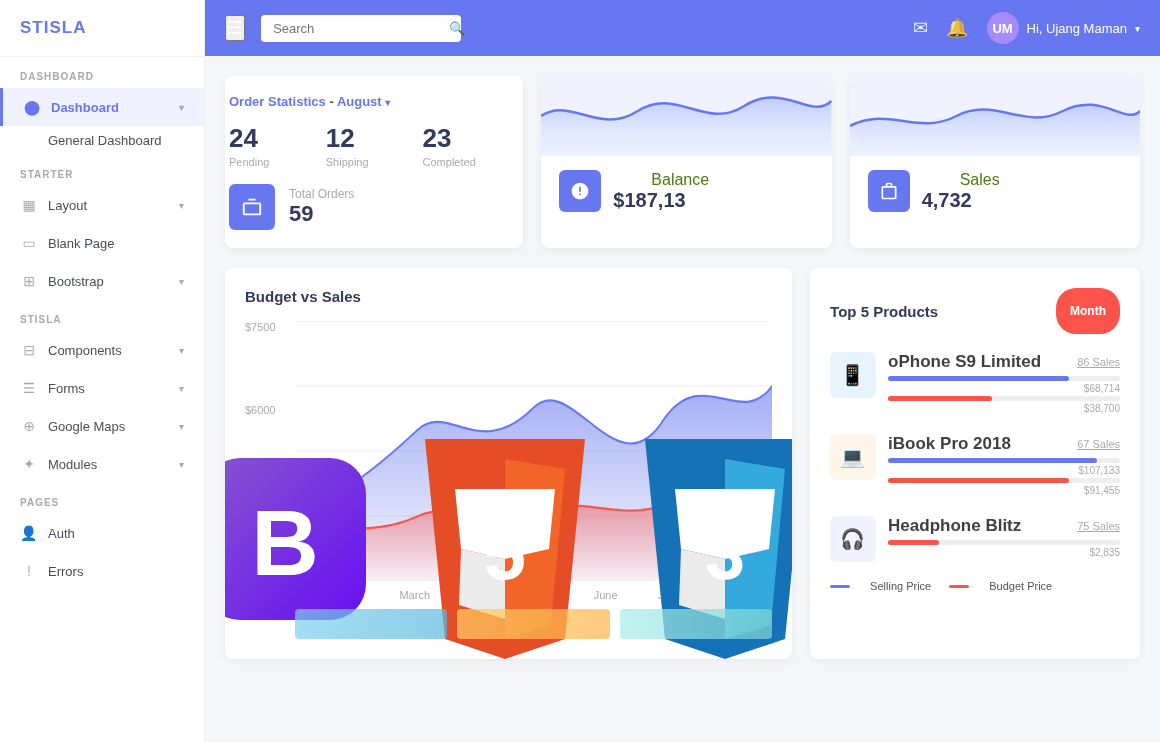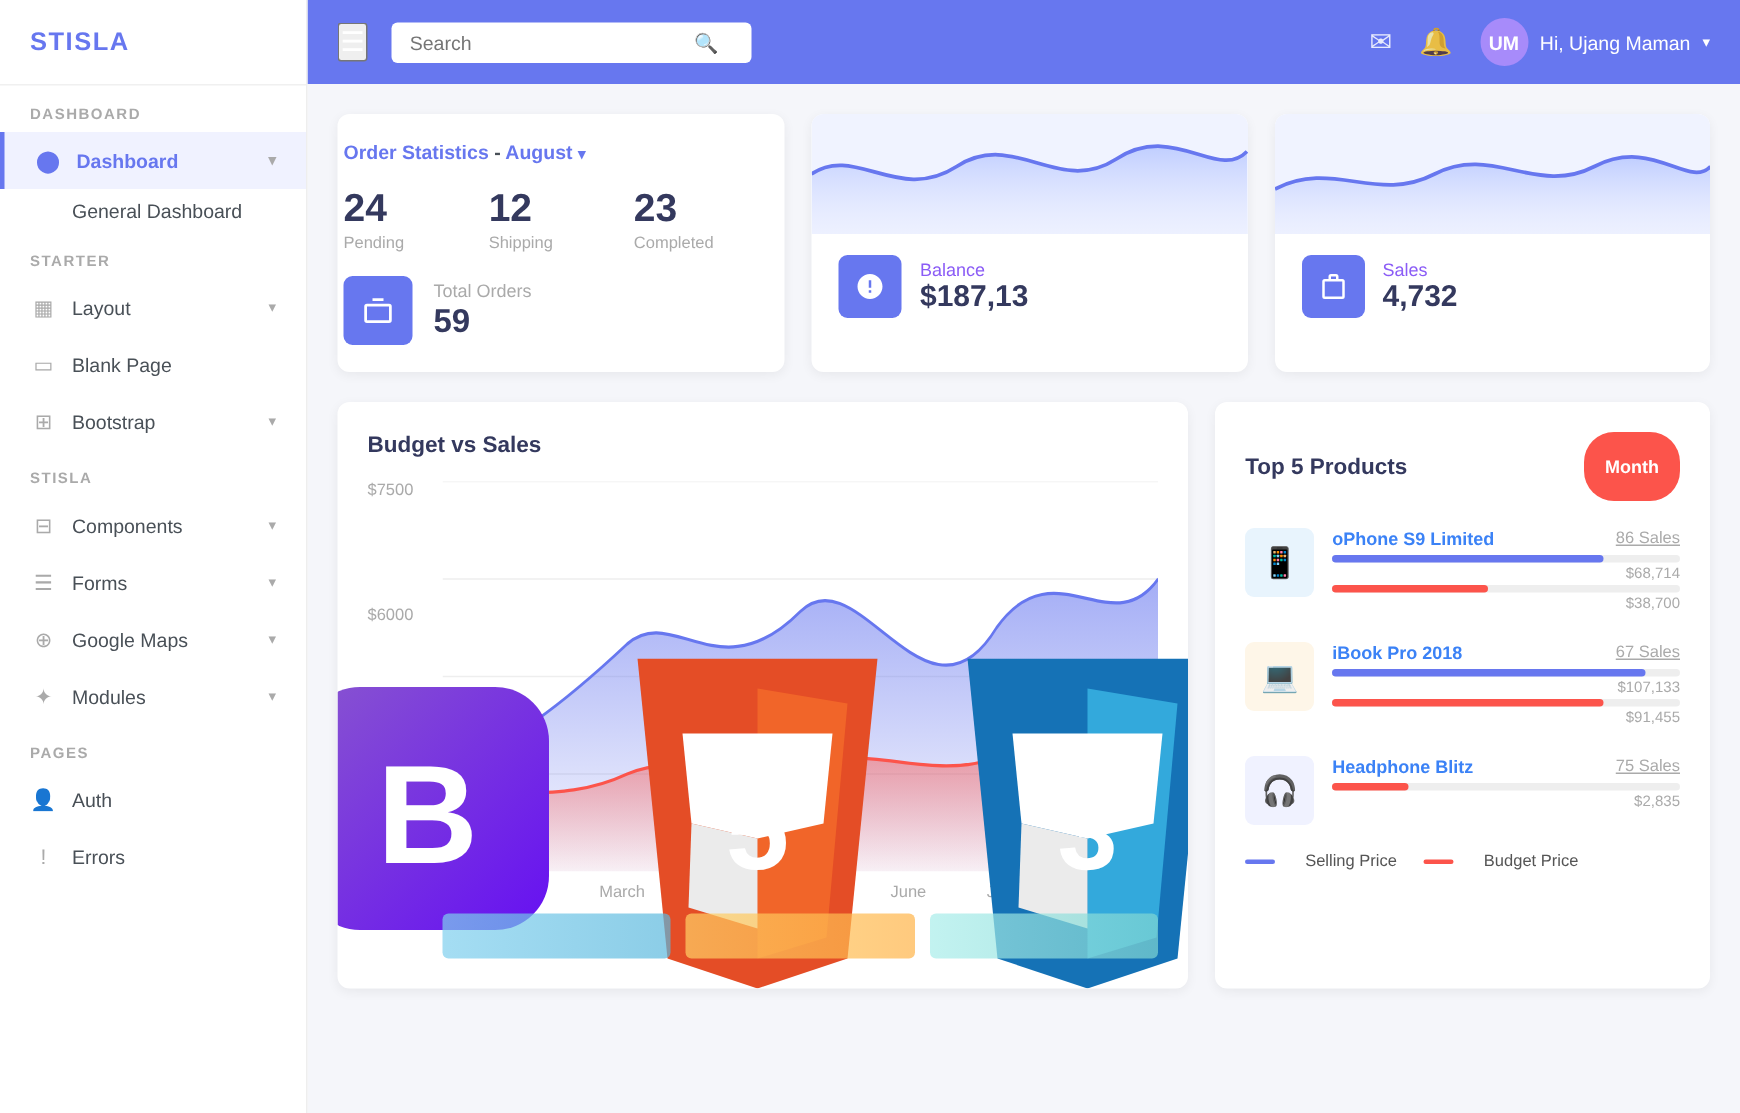--- a/index.html
+++ b/index.html
@@ -98,7 +98,7 @@
       display: flex;
       align-items: center;
       padding: 6px 12px;
-      width: 240px;
+      width: 200px;
     }
     .search-box input {
       border: none;

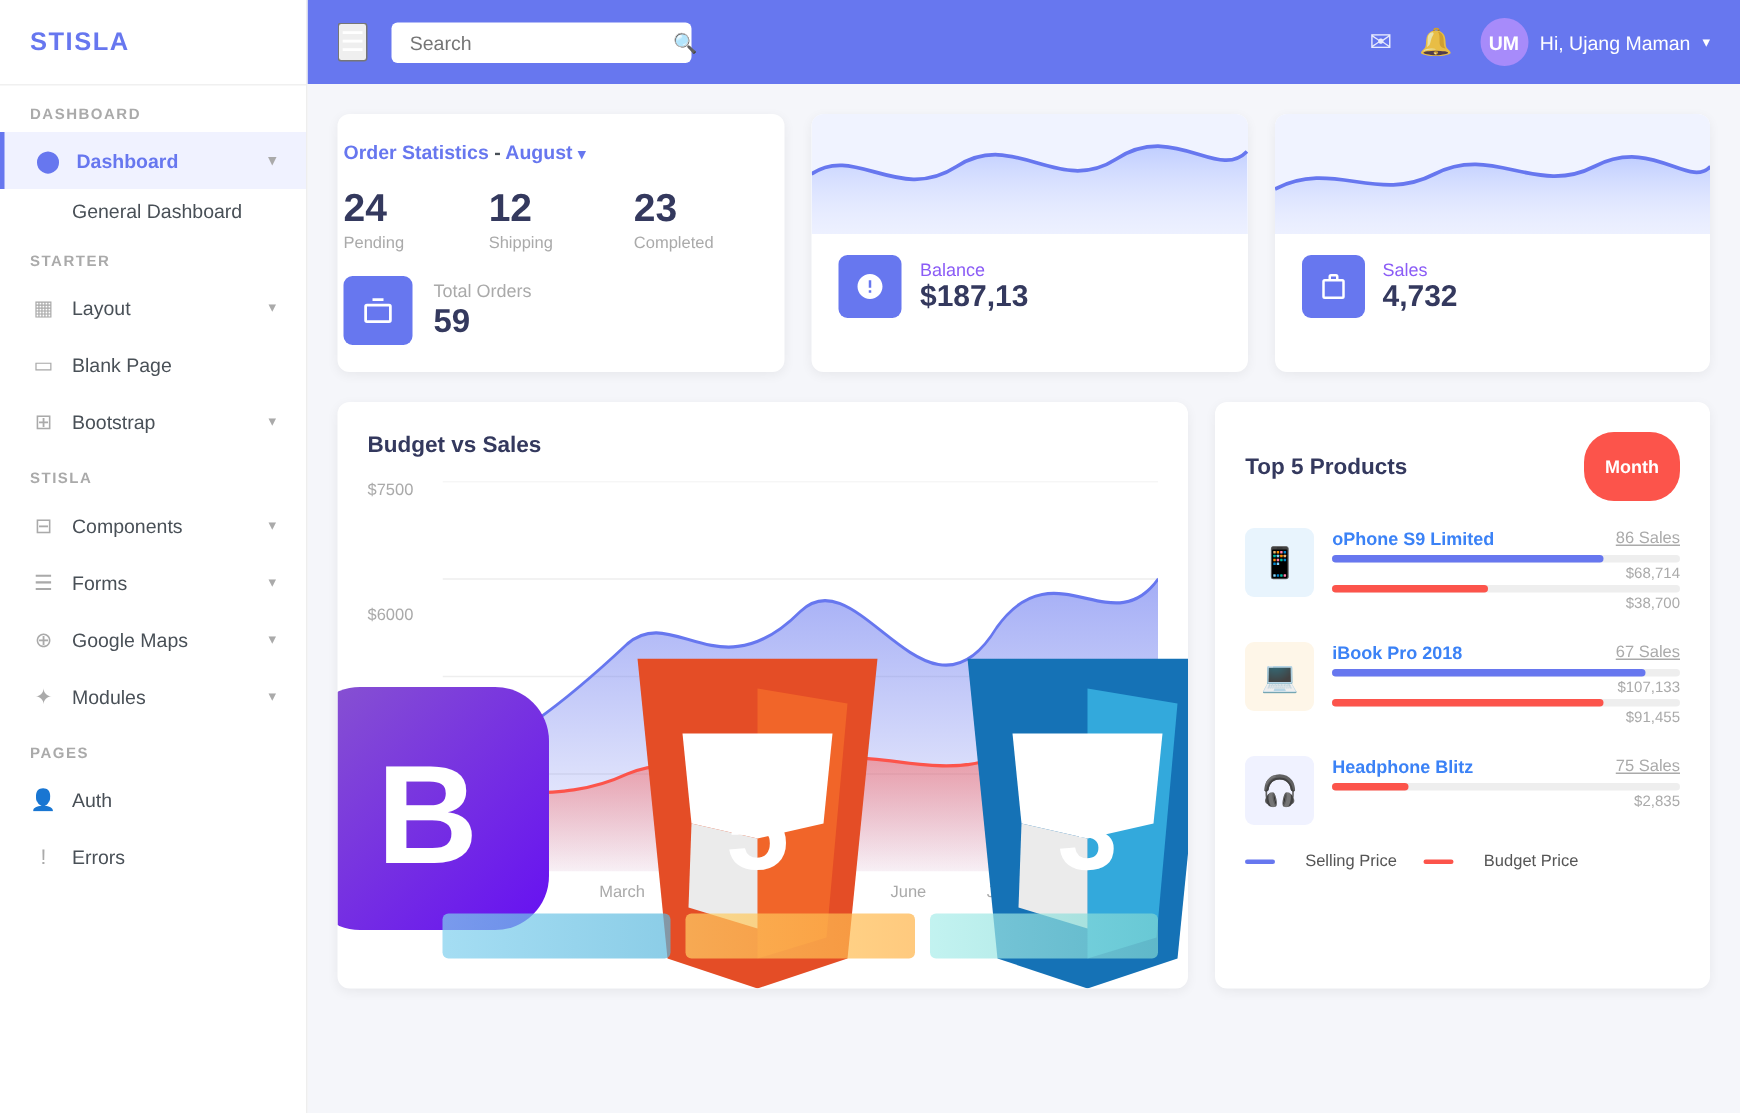--- a/index.html
+++ b/index.html
@@ -258,8 +258,9 @@
       font-size: 18px;
     }
     .metric-label {
-      font-size: 12px;
-      color: #8b5cf6;
+      font-size: 16px;
+      color: #4d7c0f;
+      margin-left: 38px;
     }
     .metric-value {
       font-size: 20px;

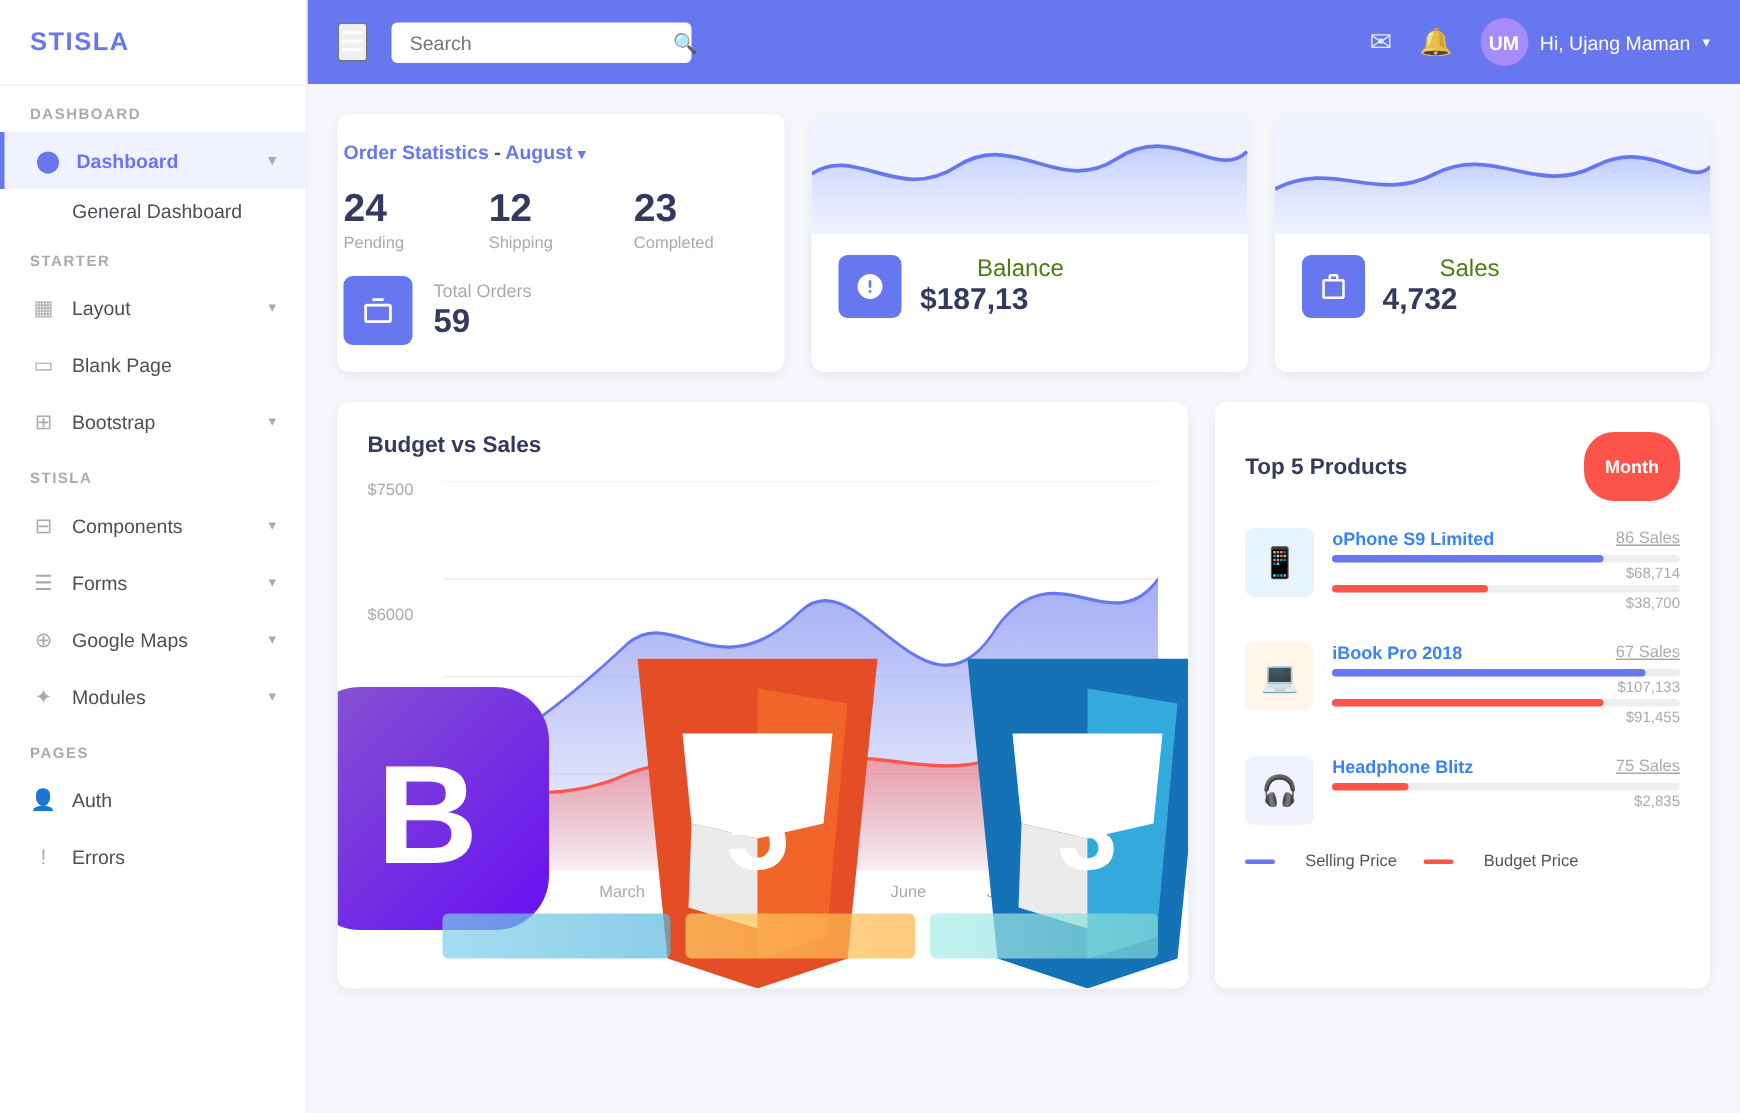--- a/index.html
+++ b/index.html
@@ -348,9 +348,9 @@
       margin-bottom: 4px;
     }
     .product-name {
-      font-size: 12px;
+      font-size: 17px;
       font-weight: 600;
-      color: #3b82f6;
+      color: #404040;
     }
     .product-sales {
       font-size: 11px;

